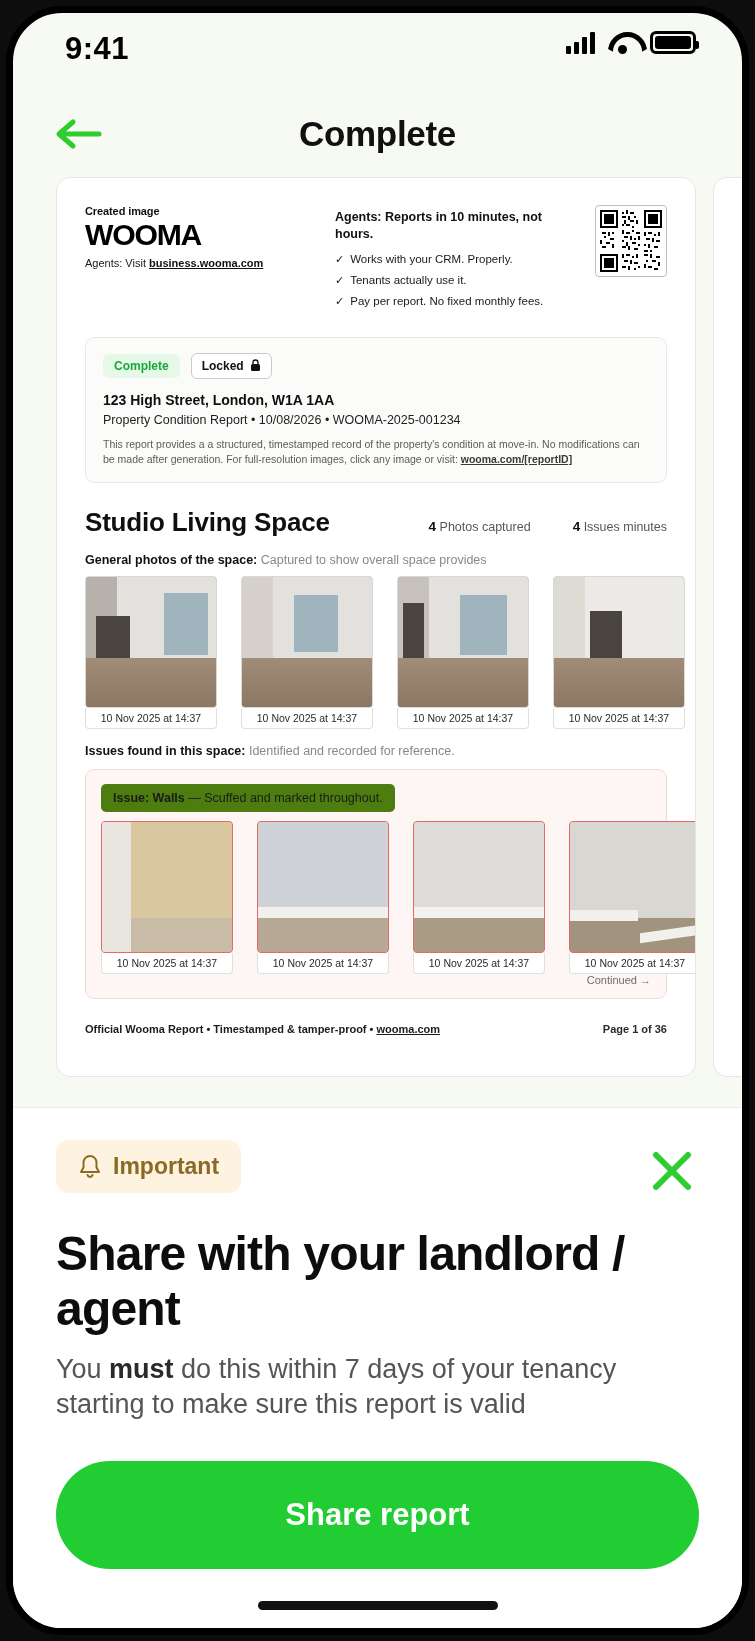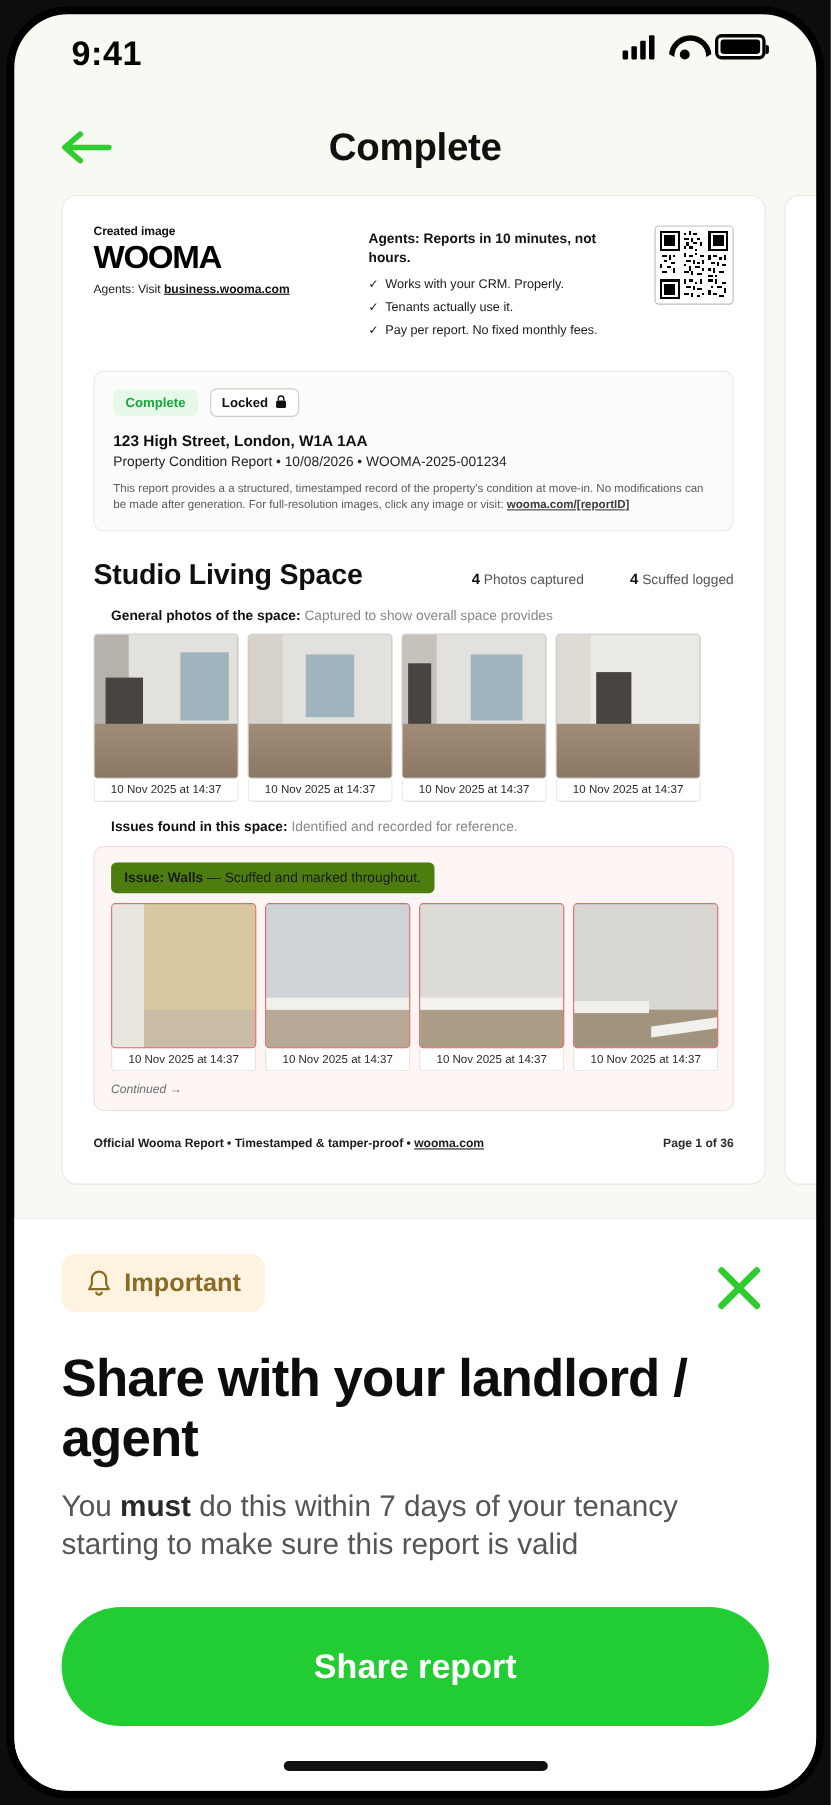--- a/index.html
+++ b/index.html
@@ -454,7 +454,7 @@
         <div class="space-title">Studio Living Space</div>
         <div class="space-stats">
           <div class="stat"><b>4</b> <span>Photos captured</span></div>
-          <div class="stat"><b>4</b> <span>Scuffed logged</span></div>
+          <div class="stat"><b>4</b> <span>Issues minutes</span></div>
         </div>
       </div>
 

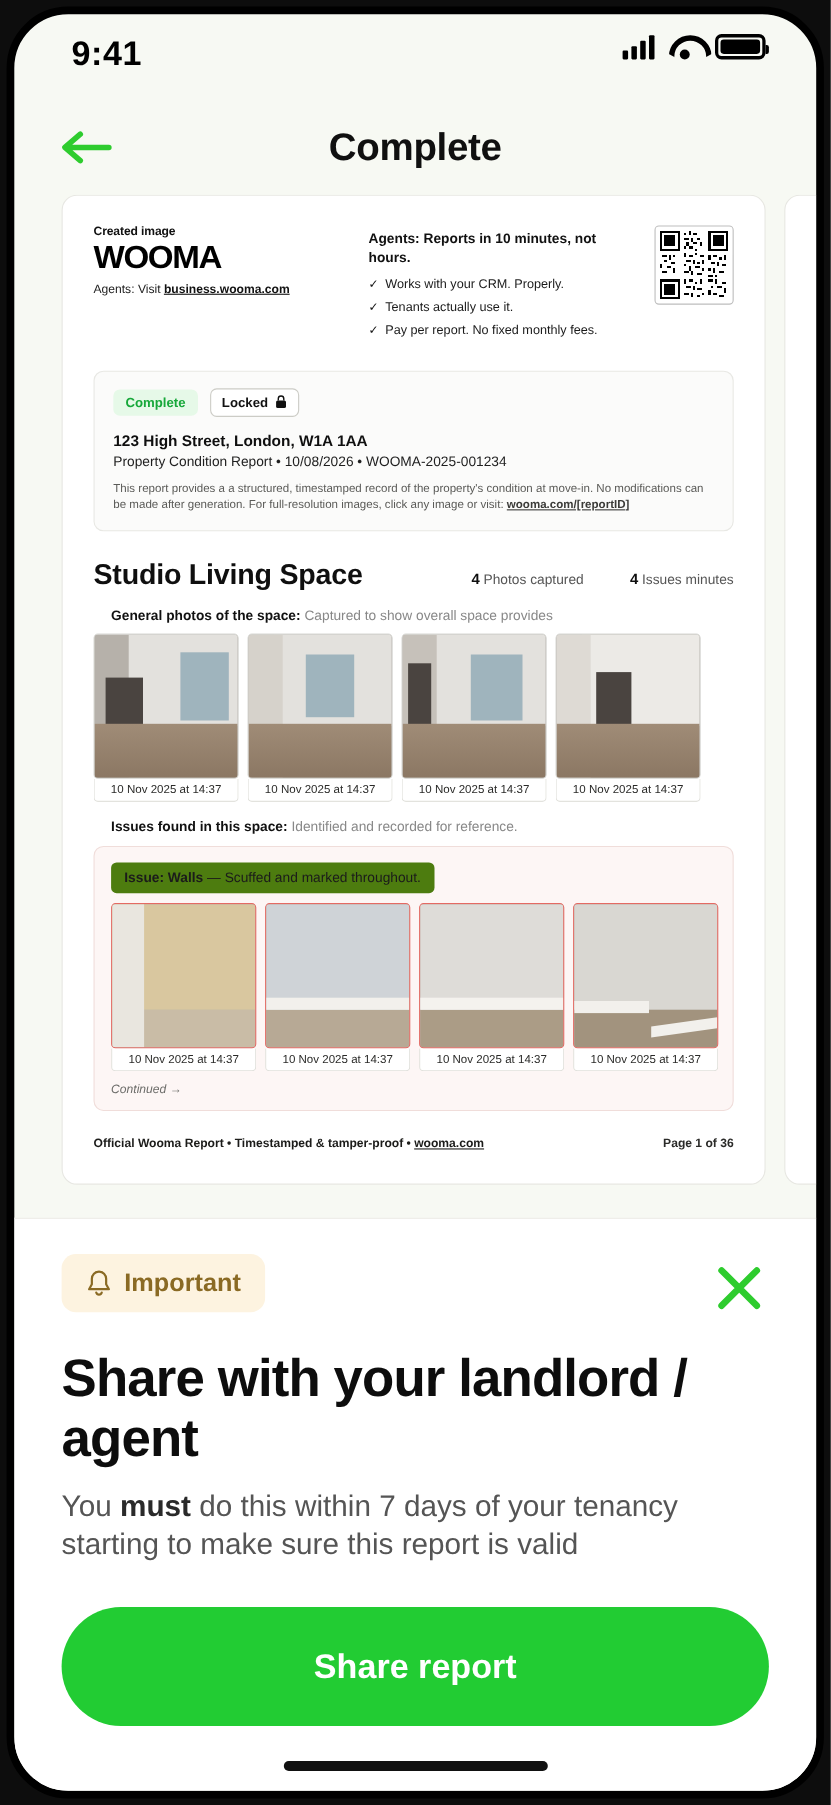--- a/index.html
+++ b/index.html
@@ -191,7 +191,7 @@
   .stat b { color: #0f0f0f; font-weight: bold; font-size: 13.5px; }
 
   .sub-label { font-size: 12.5px; margin-top: 15px; color: #888; }
-  .sub-label b { color: #111; font-weight: bold; margin-left: 16px; }
+  .sub-label b { color: #111; font-weight: bold; }
 
   .thumb-row { display: flex; gap: 8px; margin-top: 9px; }
   .thumb { width: 132px; }

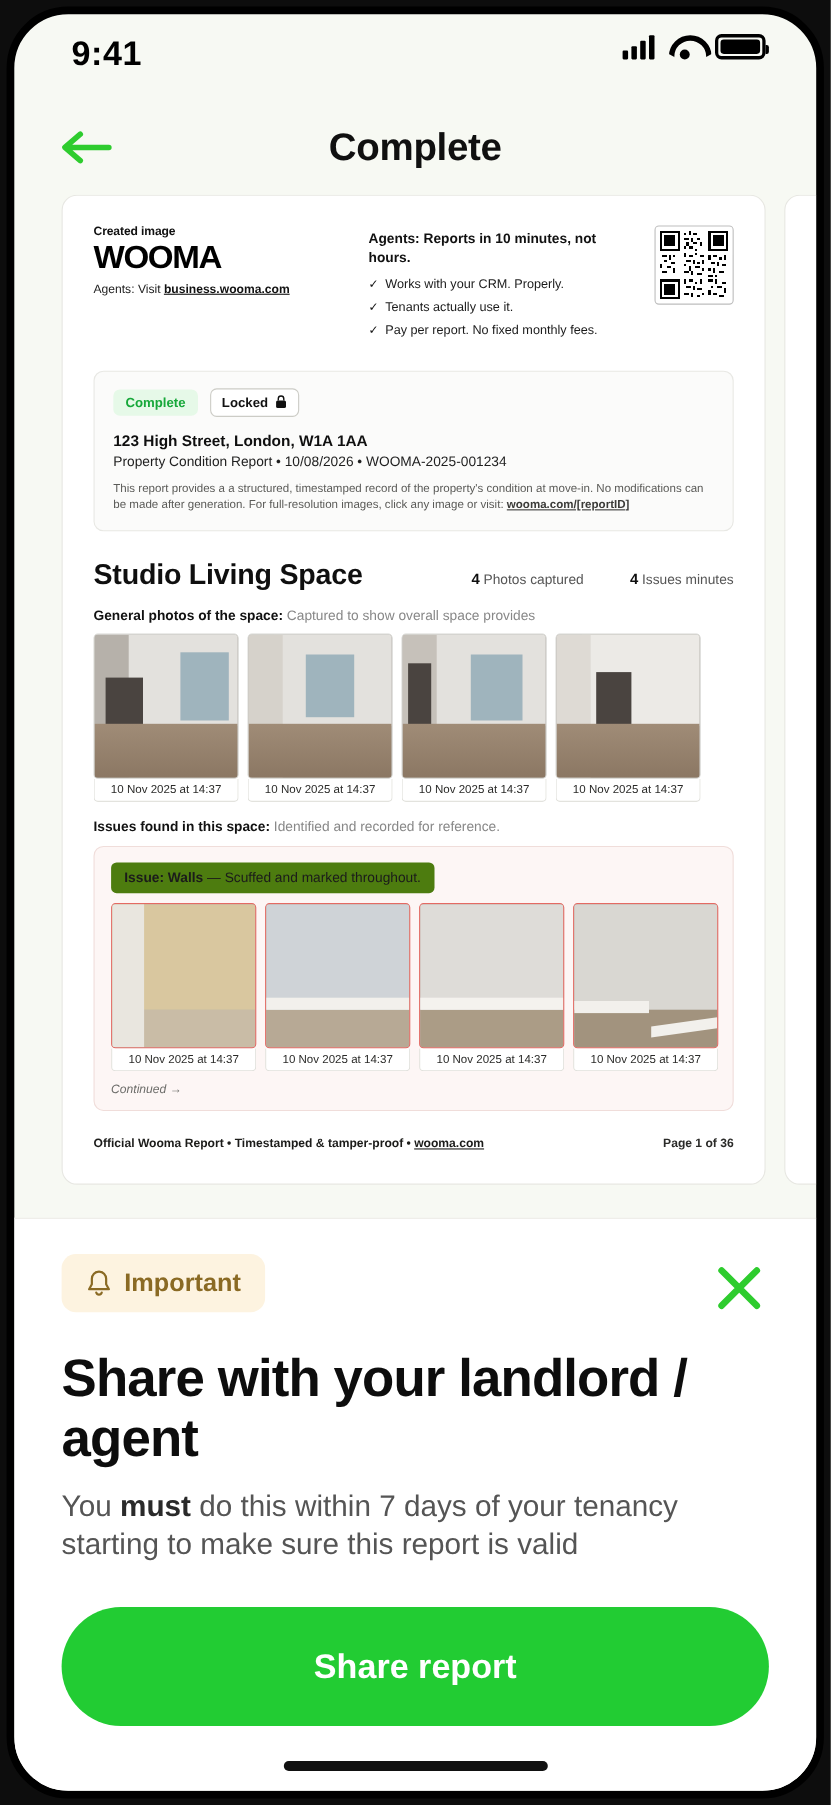--- a/index.html
+++ b/index.html
@@ -193,7 +193,7 @@
   .sub-label { font-size: 12.5px; margin-top: 15px; color: #888; }
   .sub-label b { color: #111; font-weight: bold; }
 
-  .thumb-row { display: flex; gap: 8px; margin-top: 9px; }
+  .thumb-row { display: flex; gap: 24px; margin-top: 9px; }
   .thumb { width: 132px; }
   .thumb .img {
     width: 132px; height: 132px;

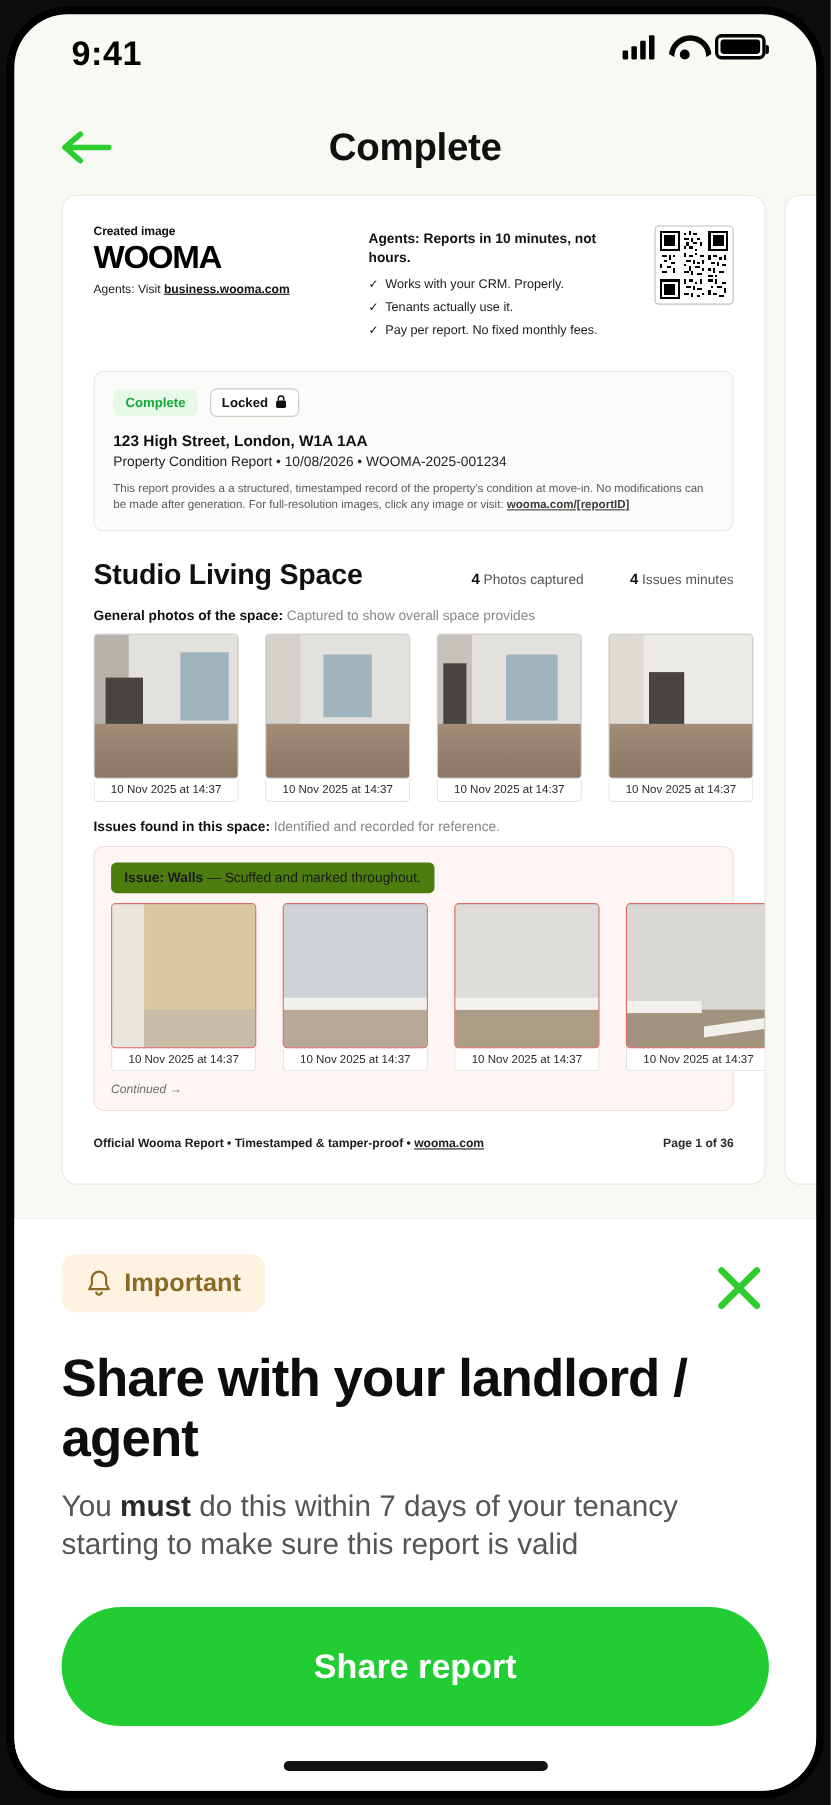--- a/index.html
+++ b/index.html
@@ -239,7 +239,7 @@
     font-size: 12.5px; color: #1b1b1b;
   }
   .issue-tag b { font-weight: bold; }
-  .continued { text-align: left; font-size: 11px; font-style: italic; color: #6d6d6a; margin-top: 11px; }
+  .continued { text-align: right; font-size: 11px; color: #6d6d6a; }
 
   .rep-footer {
     display: flex; justify-content: space-between; align-items: center;

